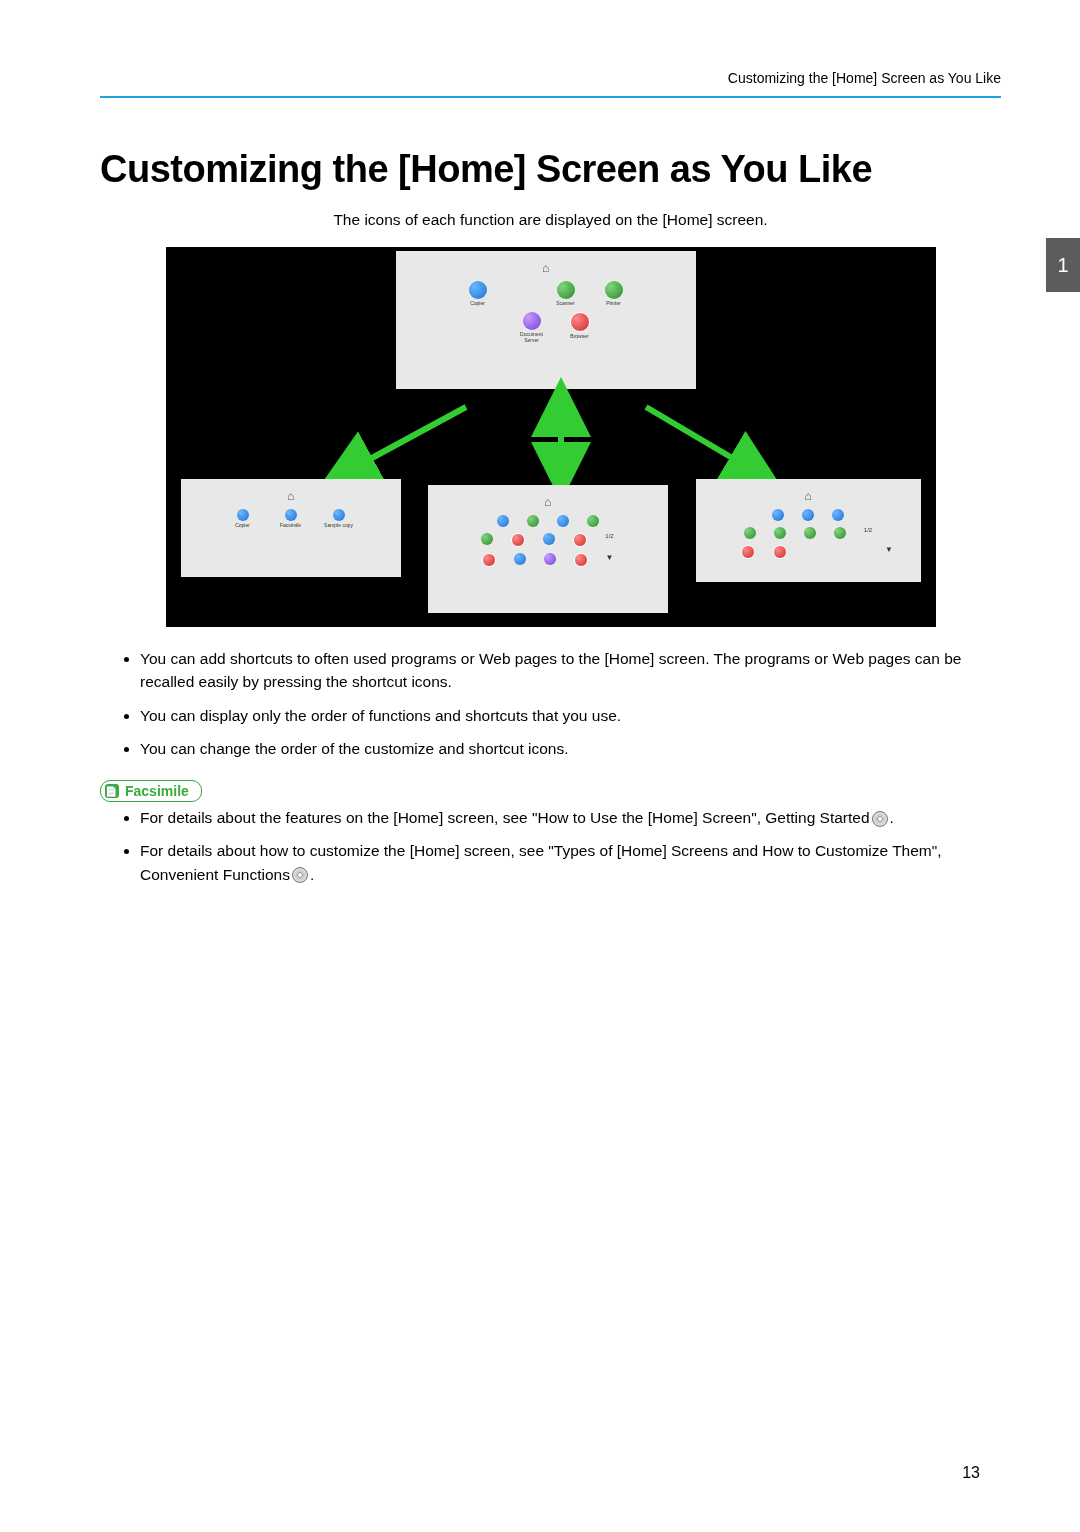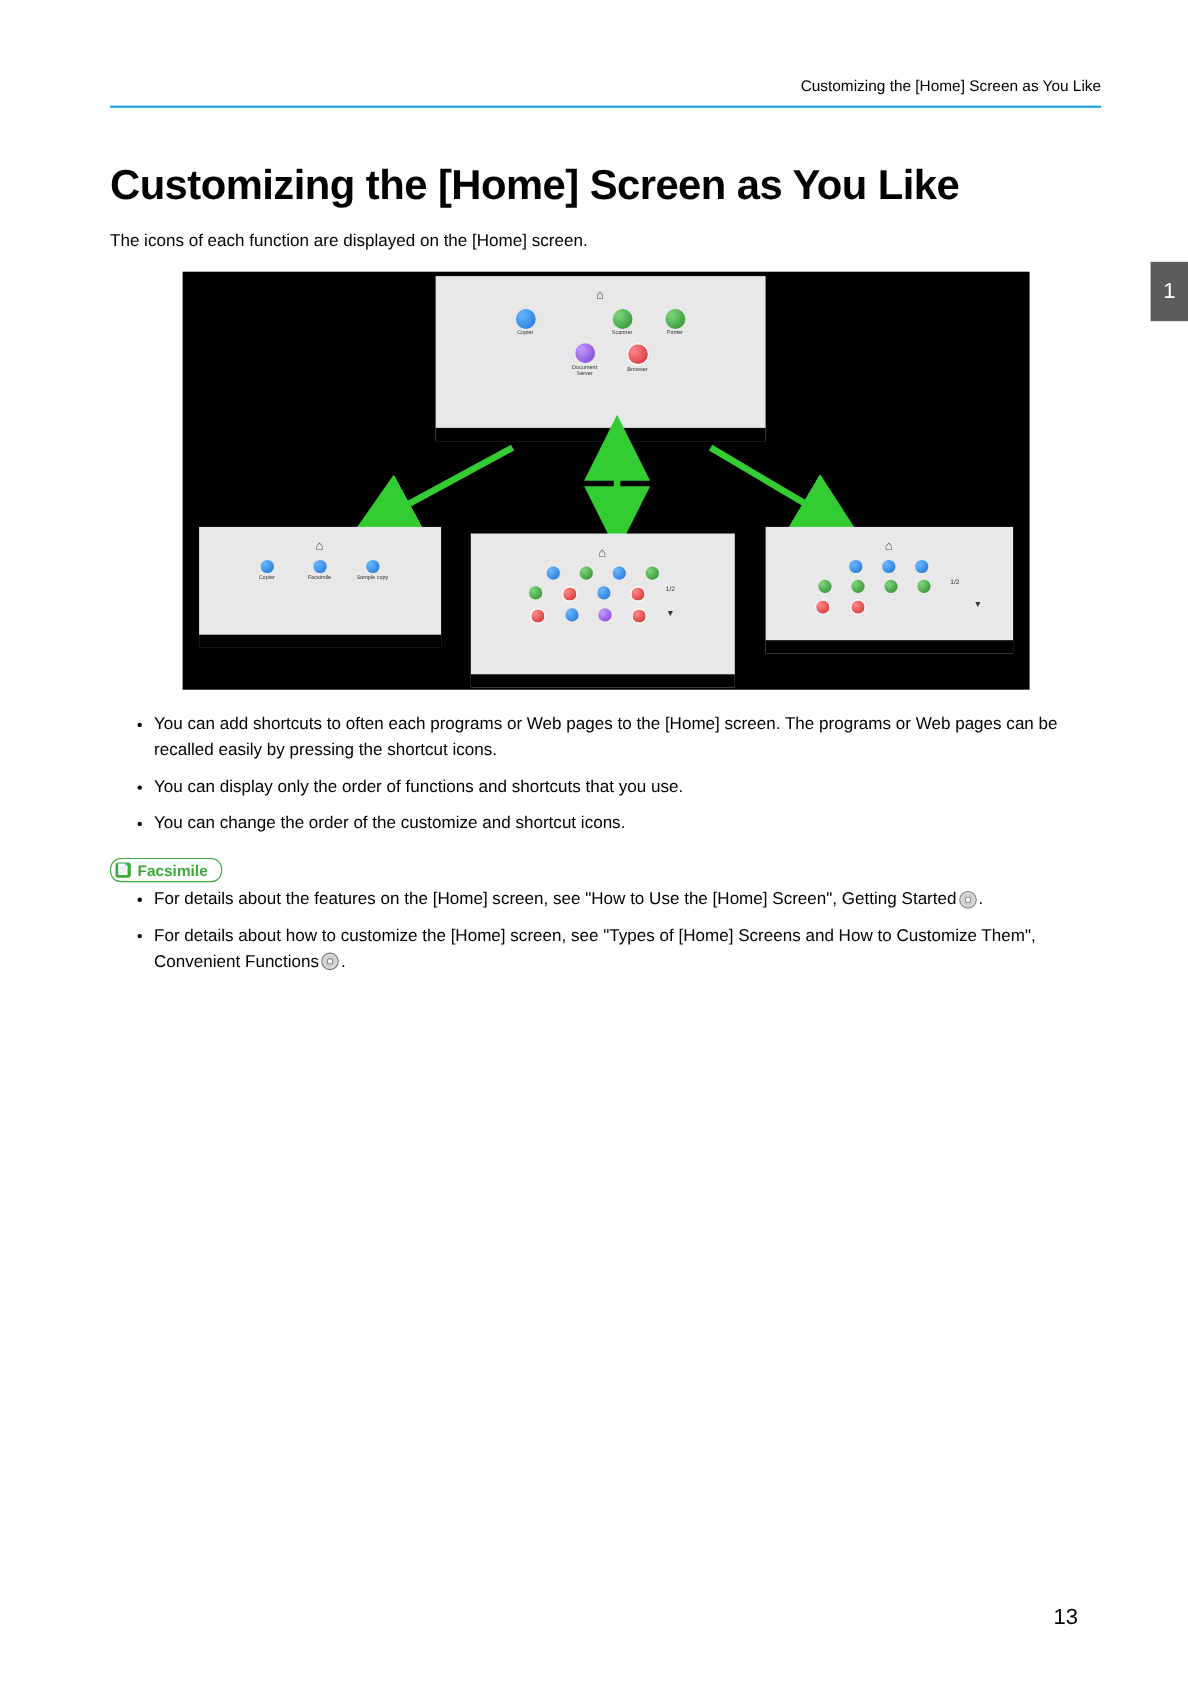--- a/index.html
+++ b/index.html
@@ -53,6 +53,7 @@
   .intro {
     font-size: 15.5px;
     margin-bottom: 18px;
+    text-align: center;
   }
   
   .figure-wrap {

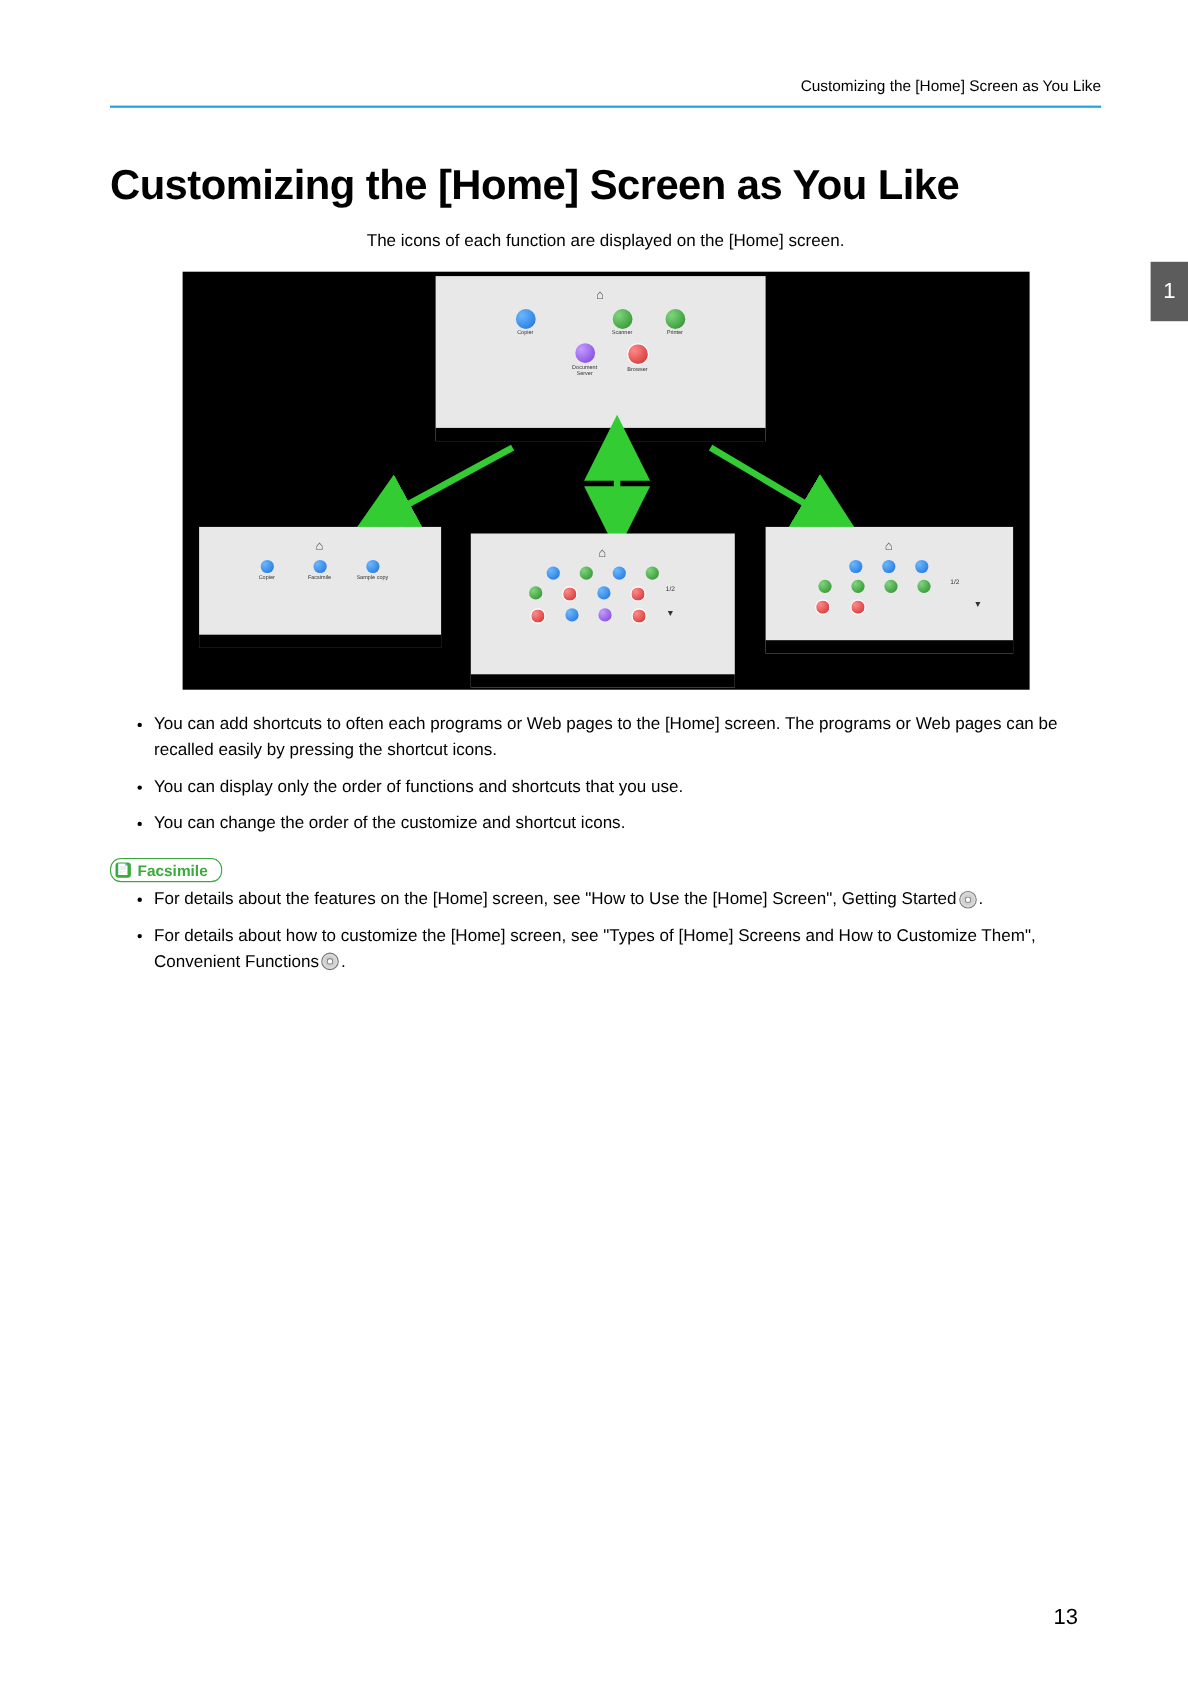--- a/index.html
+++ b/index.html
@@ -313,7 +313,7 @@
   </div>
 
   <ul class="body-list">
-    <li>You can add shortcuts to often each programs or Web pages to the [Home] screen. The programs or Web pages can be recalled easily by pressing the shortcut icons.</li>
+    <li>You can add shortcuts to often used programs or Web pages to the [Home] screen. The programs or Web pages can be recalled easily by pressing the shortcut icons.</li>
     <li>You can display only the order of functions and shortcuts that you use.</li>
     <li>You can change the order of the customize and shortcut icons.</li>
   </ul>

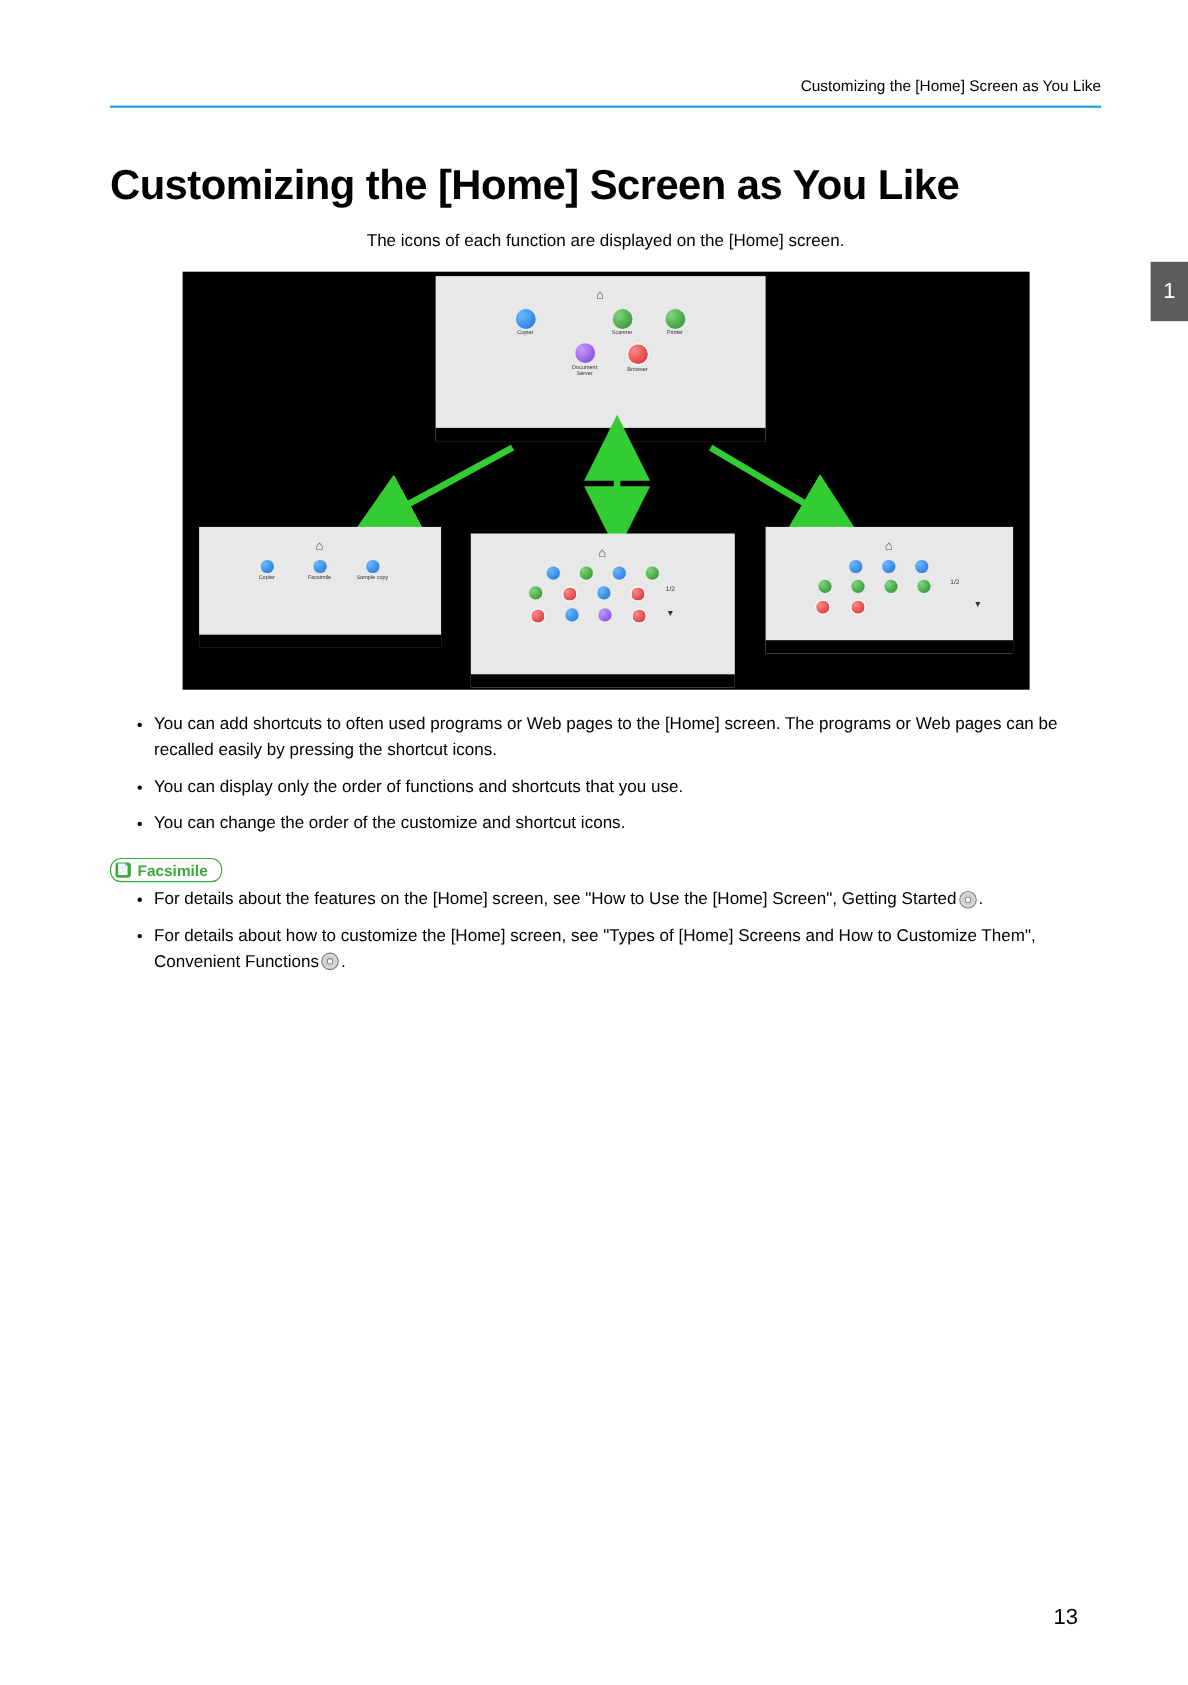--- a/index.html
+++ b/index.html
@@ -42,7 +42,7 @@
     position: absolute;
     right: 100px;
     bottom: 50px;
-    font-size: 20px;
+    font-size: 16px;
   }
   h1.title {
     font-size: 38px;

